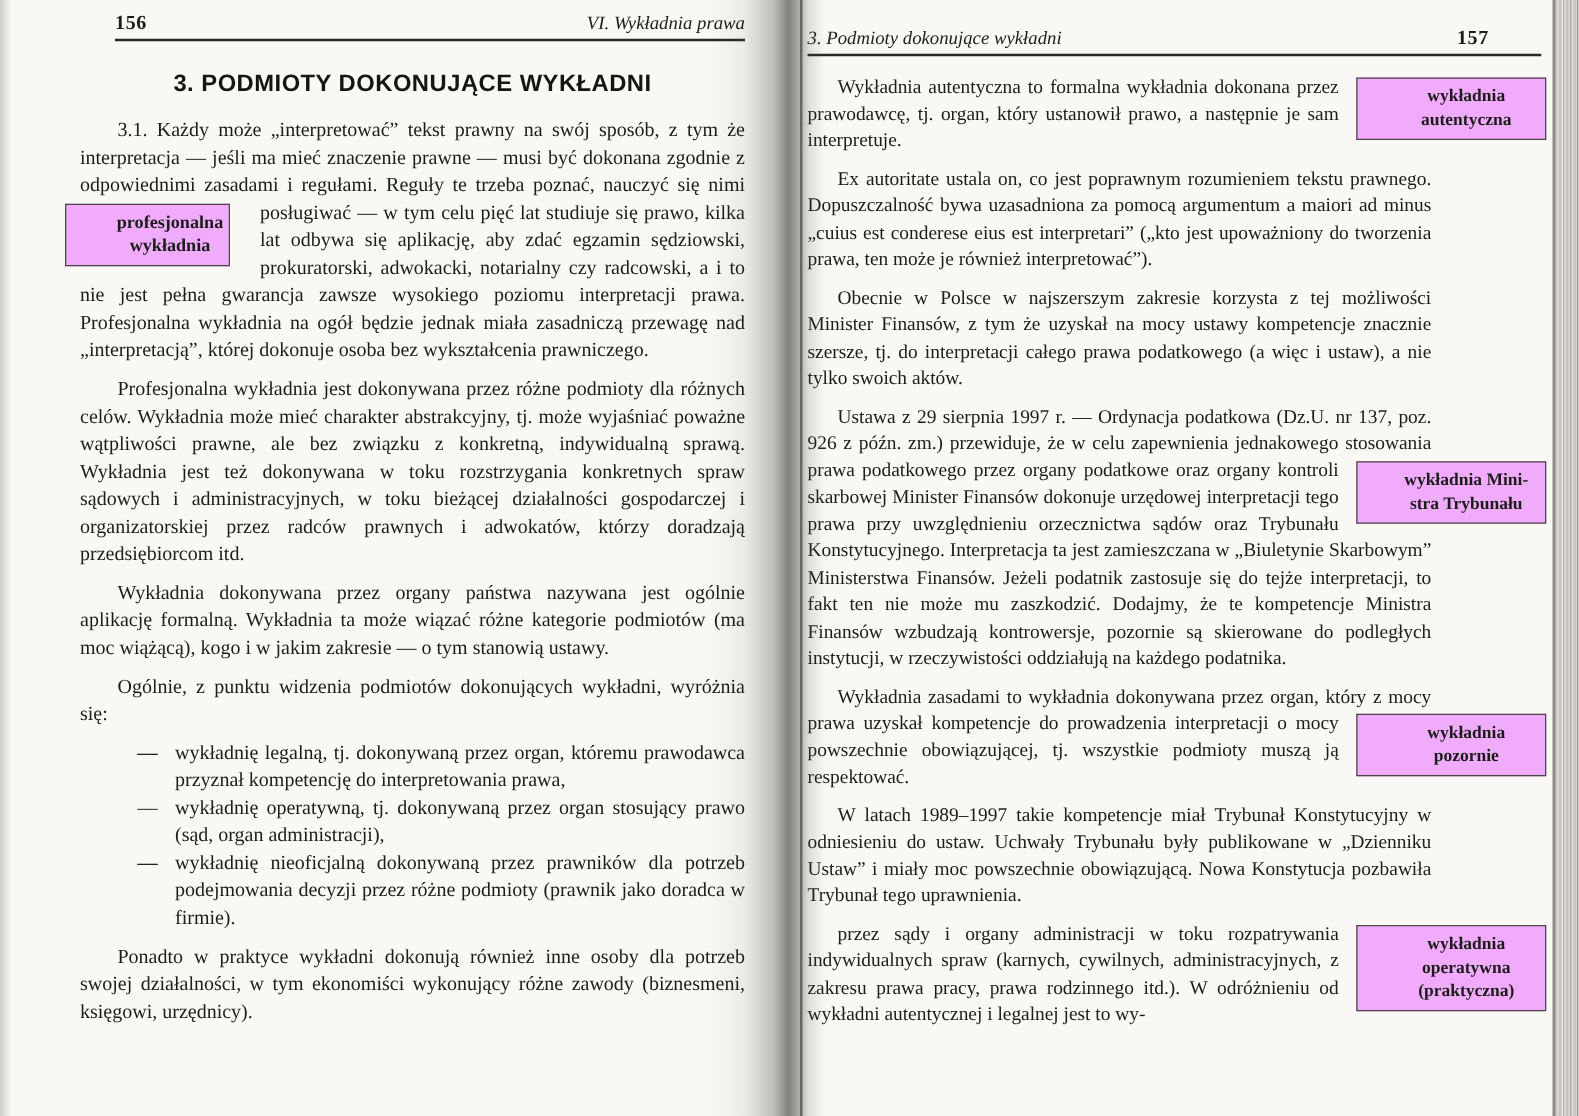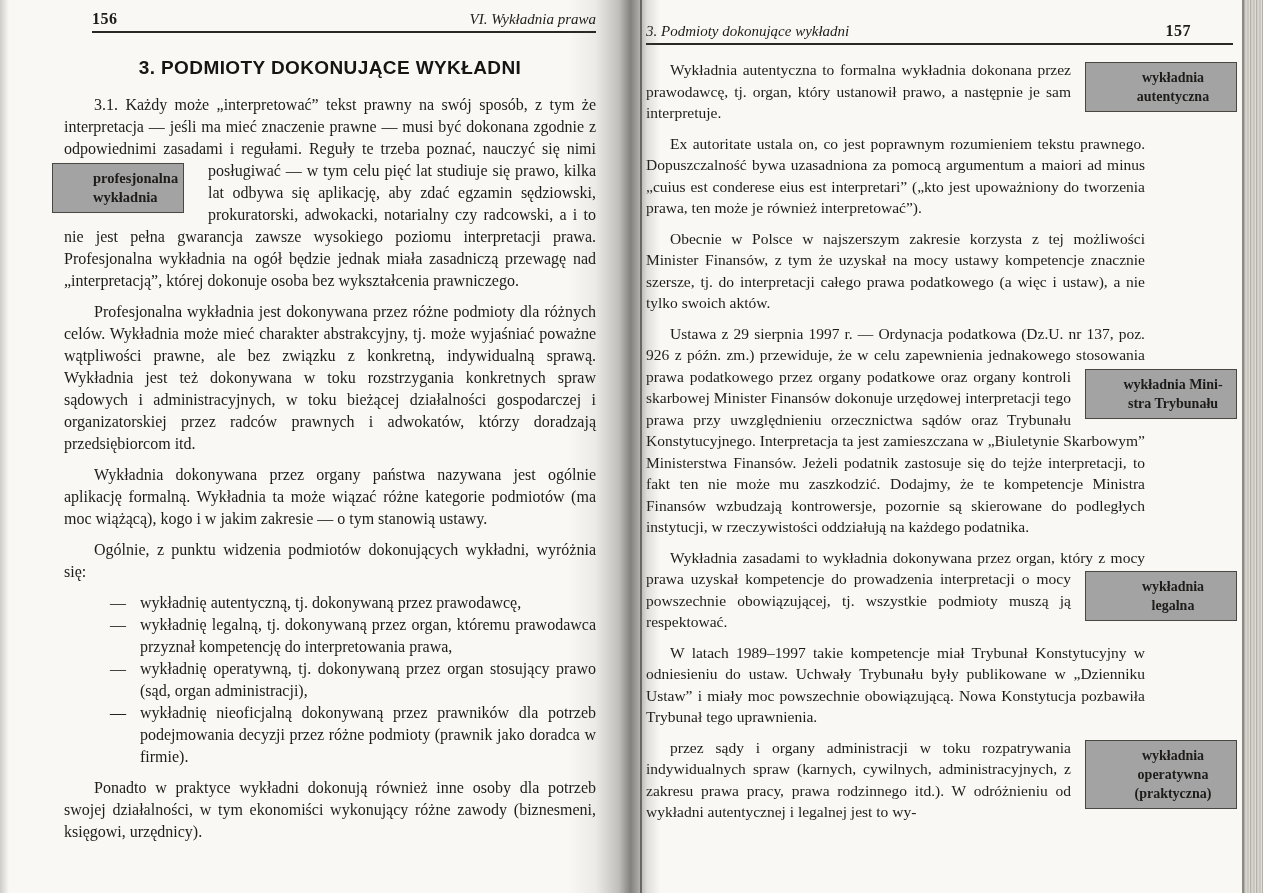--- a/index.html
+++ b/index.html
@@ -33,7 +33,7 @@
   .li{position:relative;padding-left:76px;font-size:16px;line-height:22px;text-align:justify}
   .dash{position:absolute;left:46px}
 
-  .mbox{border:1.5px solid #4a4743;background:#a3a3a3;font-weight:700;display:block}
+  .mbox{border:1.5px solid #4a4743;background:#f0abfc;font-weight:700;display:block}
   .mbox-l{float:left;width:116px;margin:3px 24px 3px -12px;
           font-size:14.5px;line-height:19px;text-align:left;padding:5px 4px 5px 10px}
   .mbox-r{float:right;width:142px;margin:3px -92px 6px 14px;

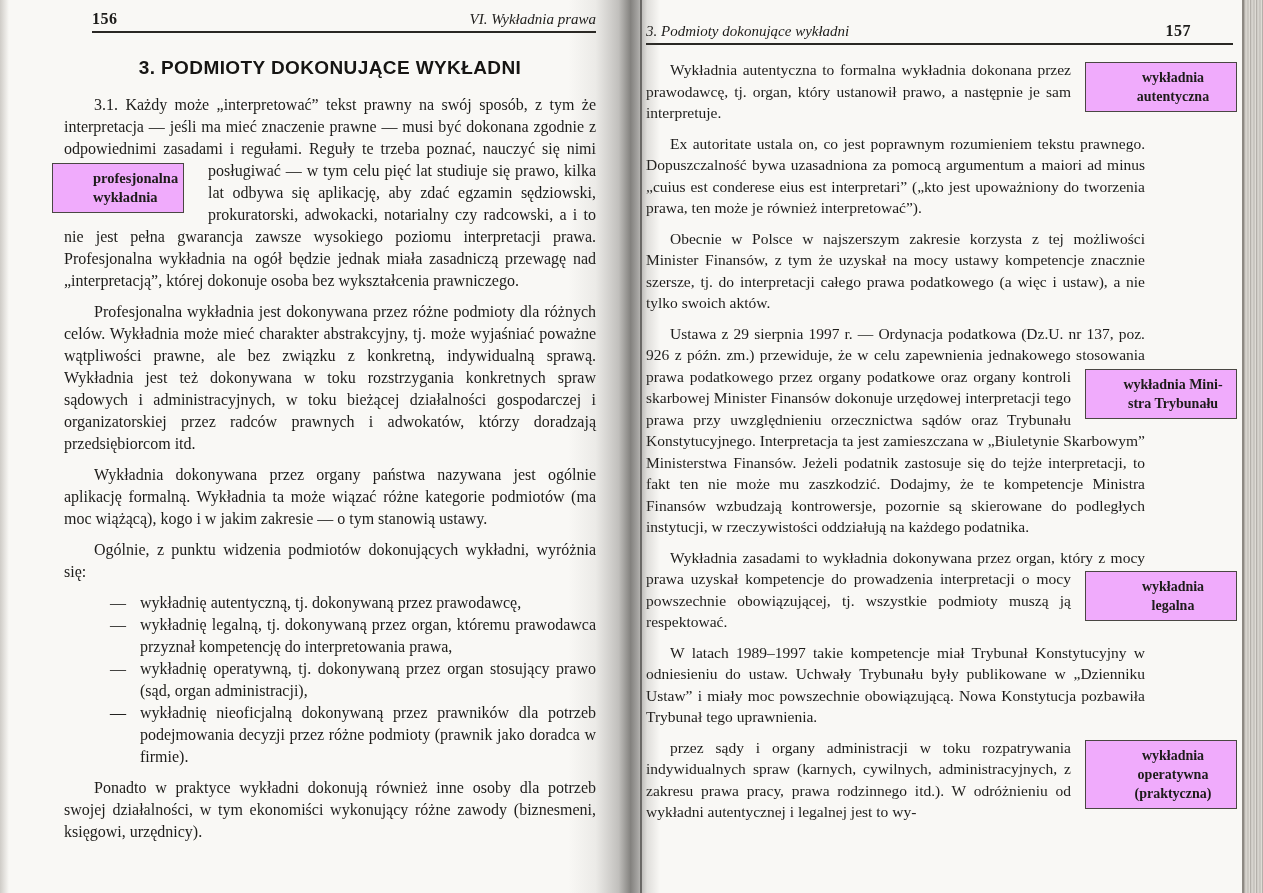--- a/index.html
+++ b/index.html
@@ -35,7 +35,7 @@
 
   .mbox{border:1.5px solid #4a4743;background:#f0abfc;font-weight:700;display:block}
   .mbox-l{float:left;width:116px;margin:3px 24px 3px -12px;
-          font-size:14.5px;line-height:19px;text-align:left;padding:5px 4px 5px 10px}
+          font-size:14.5px;line-height:19px;text-align:center;padding:5px 4px 5px 10px}
   .mbox-r{float:right;width:142px;margin:3px -92px 6px 14px;
           font-size:14px;line-height:19px;text-align:center;padding:5px 4px}
   .mline{display:block}

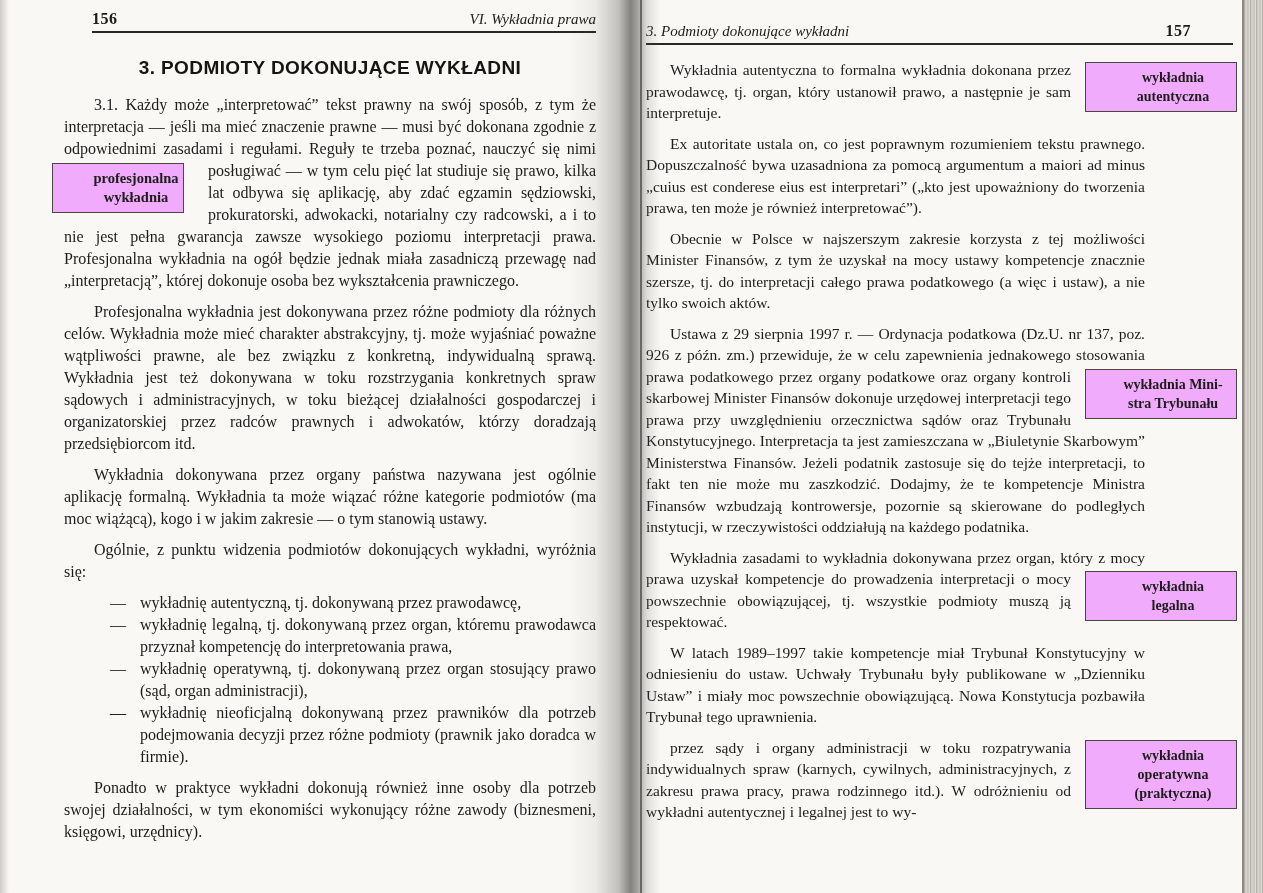--- a/index.html
+++ b/index.html
@@ -81,7 +81,7 @@
     <p class="bp ind"><span><span>Ogólnie, z punktu widzenia podmiotów dokonujących wykładni, wyróżnia się:</span></span></p>
 
     <div class="list">
-      <div class="li"><span class="dash">—</span><span>wykładnię autentyczną, tj. dokonywaną przez prawodawcę,</span></div>
+      <div class="li"><span class="dash">—</span></div>
       <div class="li"><span class="dash">—</span><span>wykładnię legalną, tj. dokonywaną przez organ, któremu prawodawca przyznał kompetencję do interpretowania prawa,</span></div>
       <div class="li"><span class="dash">—</span><span>wykładnię operatywną, tj. dokonywaną przez organ stosujący prawo (sąd, organ administracji),</span></div>
       <div class="li"><span class="dash">—</span></div>

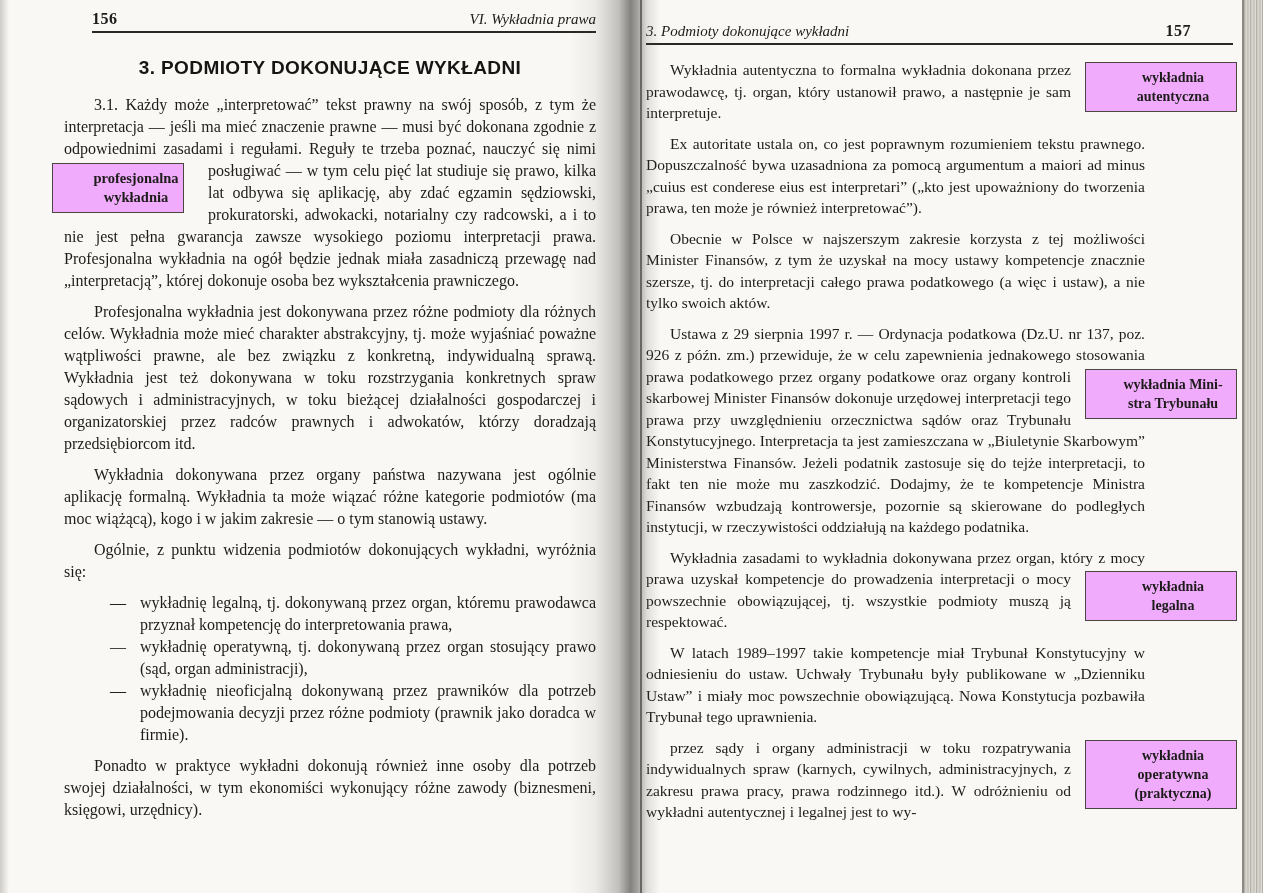--- a/index.html
+++ b/index.html
@@ -113,7 +113,7 @@
 
     <p class="bp ind"><span><span class="seg-b">Wykładnia zasadami</span><span> to wykładnia dokonywana przez organ, który z mocy </span></span><span class="mbox mbox-r">
           <span class="mline">wykładnia</span>
-          <span class="mline">legalna</span>
+          <span class="mline">pozornie</span>
         </span><span><span>prawa uzyskał kompetencje do prowadzenia interpretacji o mocy powszechnie obowiązującej, tj. wszystkie podmioty muszą ją respektować.</span></span></p>
 
     <p class="bp ind"><span><span>W latach 1989–1997 takie kompetencje miał Trybunał Konstytucyjny w odniesieniu do ustaw. Uchwały Trybunału były publikowane w „Dzienniku Ustaw” i miały moc powszechnie obowiązującą. Nowa Konstytucja pozbawiła Trybunał tego uprawnienia.</span></span></p>

